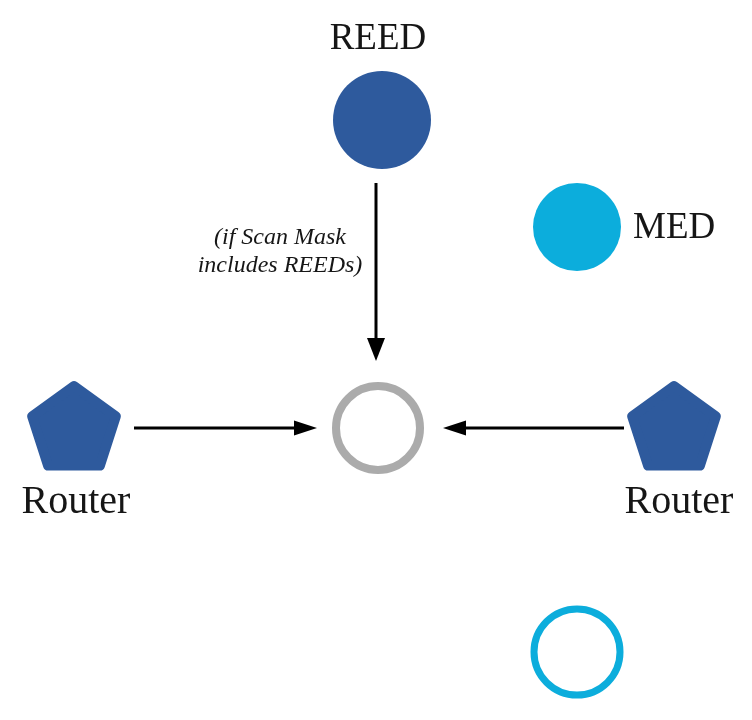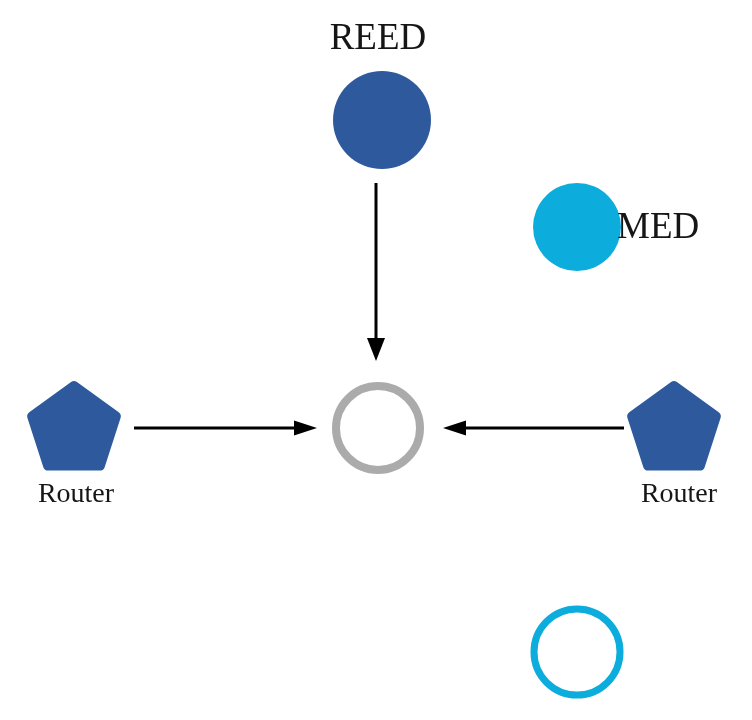--- a/index.html
+++ b/index.html
@@ -89,6 +89,10 @@
 
   <div class="label" style="left:617px; top:205px;">MED</div>
 
+  <div class="note scan-mask" style="left:280px; top:222px;">
+    <span>(if Scan Mask</span><br>
+    <span>includes REEDs)</span>
+  </div>
 
 
   <div class="label router center" style="left:76px; top:477px;">Router</div>

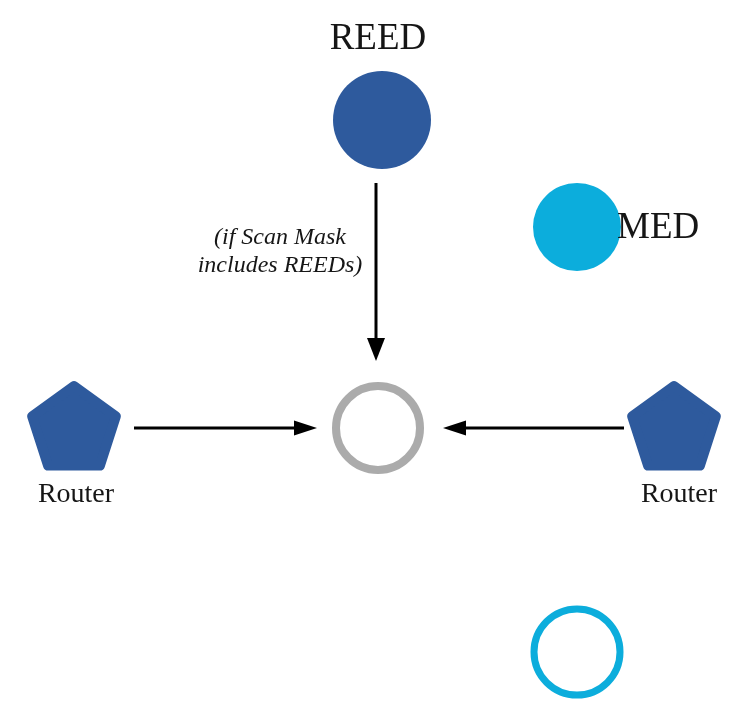--- a/index.html
+++ b/index.html
@@ -87,7 +87,7 @@
 
   <div class="label center" style="left:378px; top:16px;">REED</div>
 
-  <div class="label" style="left:617px; top:205px;">MED</div>
+  <div class="label" style="left:633px; top:205px;">MED</div>
 
   <div class="note scan-mask" style="left:280px; top:222px;">
     <span>(if Scan Mask</span><br>

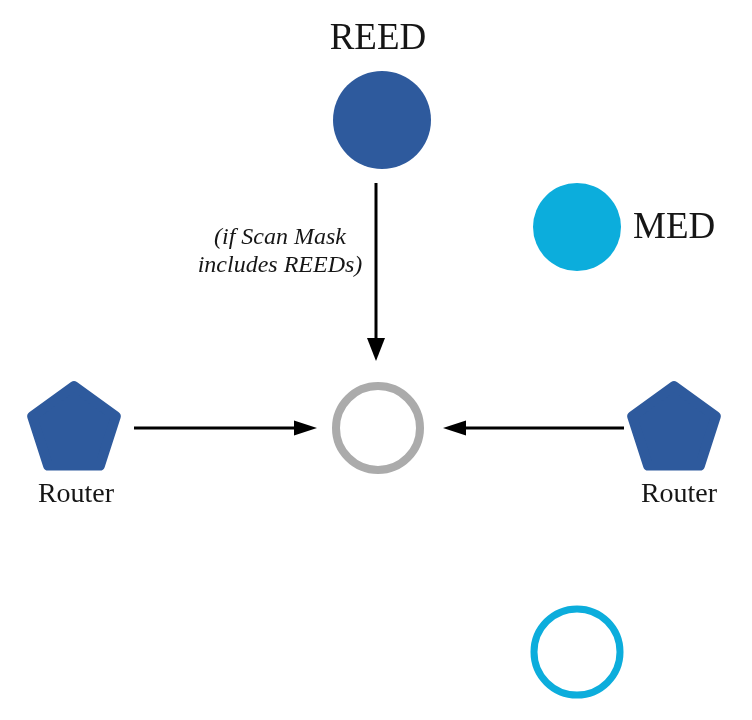--- a/index.html
+++ b/index.html
@@ -31,7 +31,7 @@
     transform: translateX(-50%);
   }
   .label.router {
-    font-size: 28px;
+    font-size: 40px;
   }
   .note {
     position: absolute;

